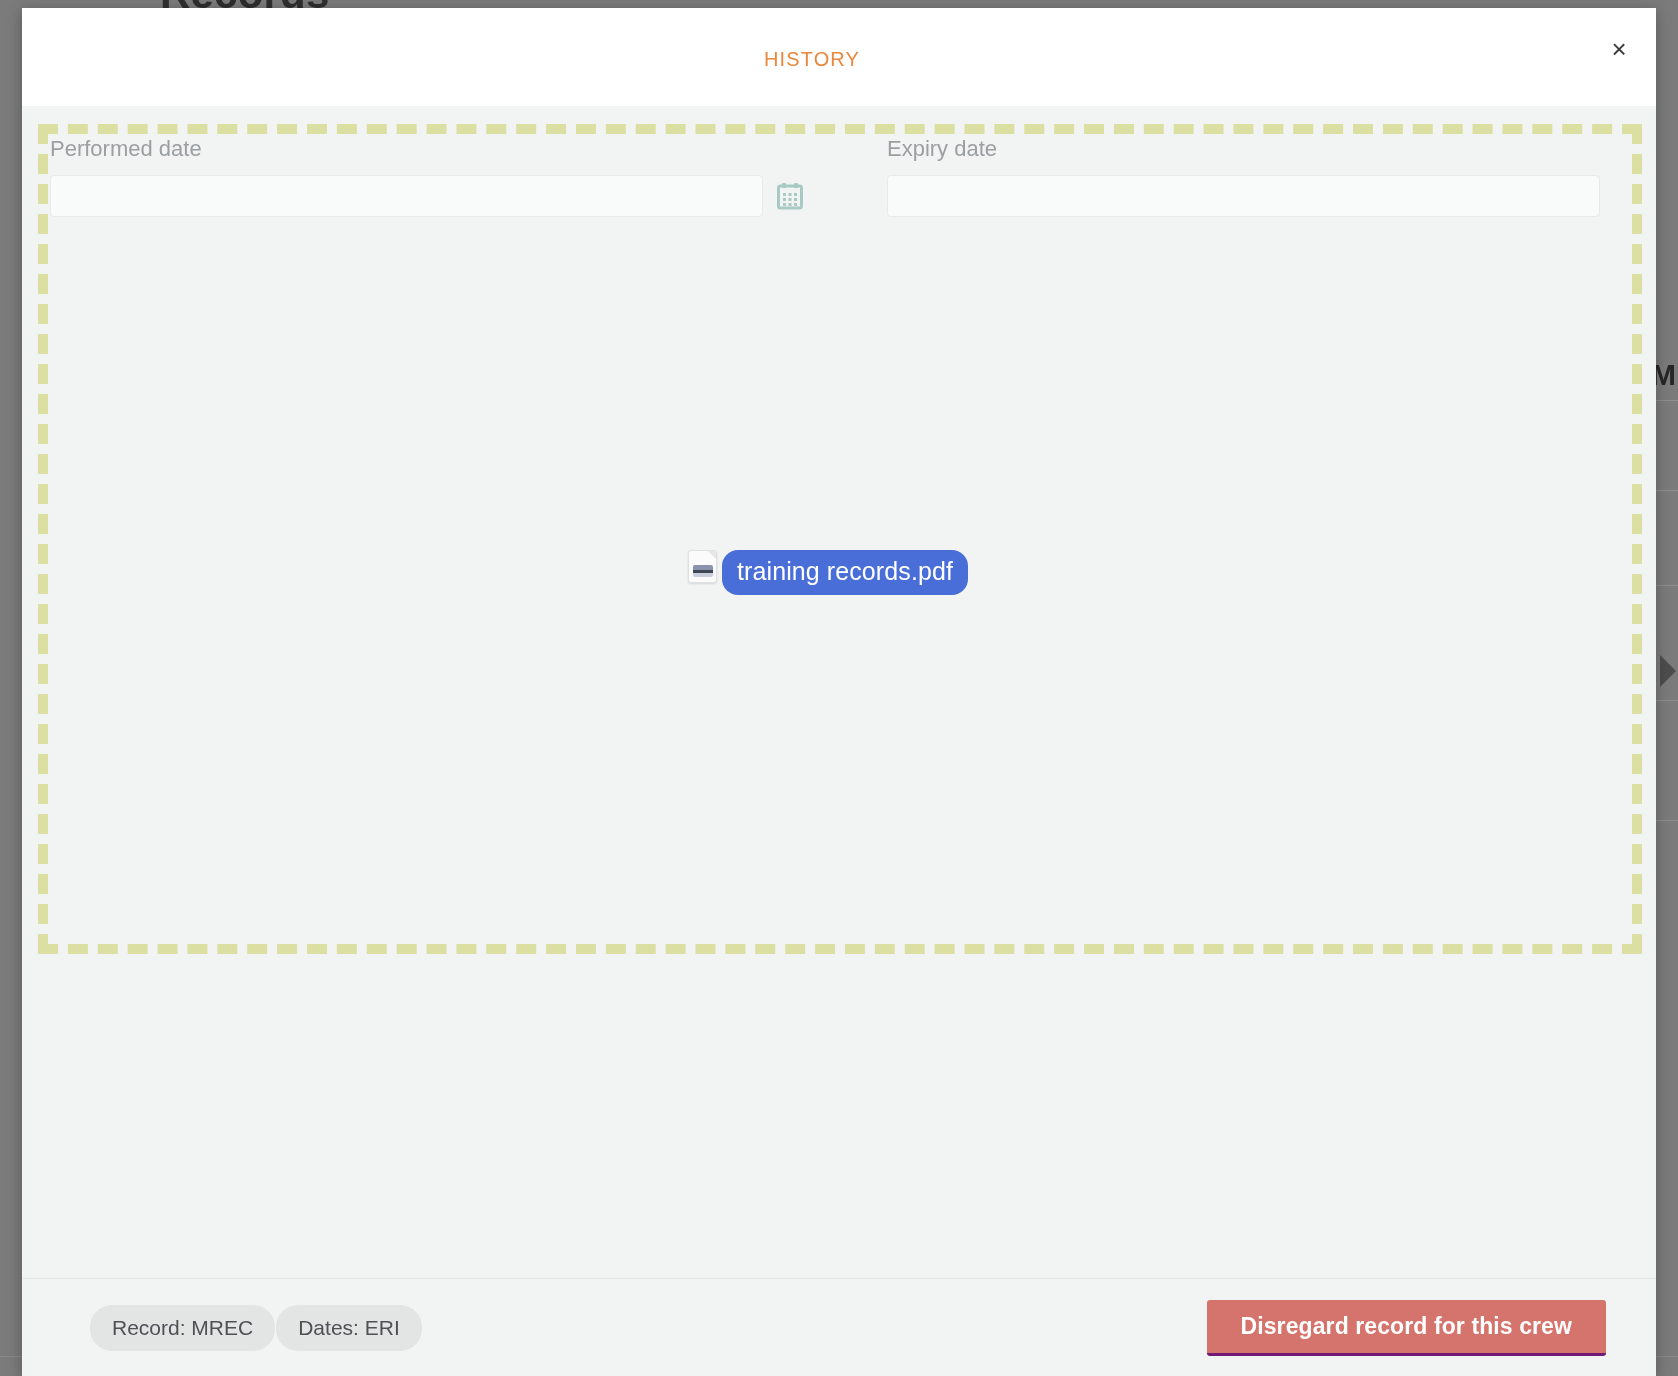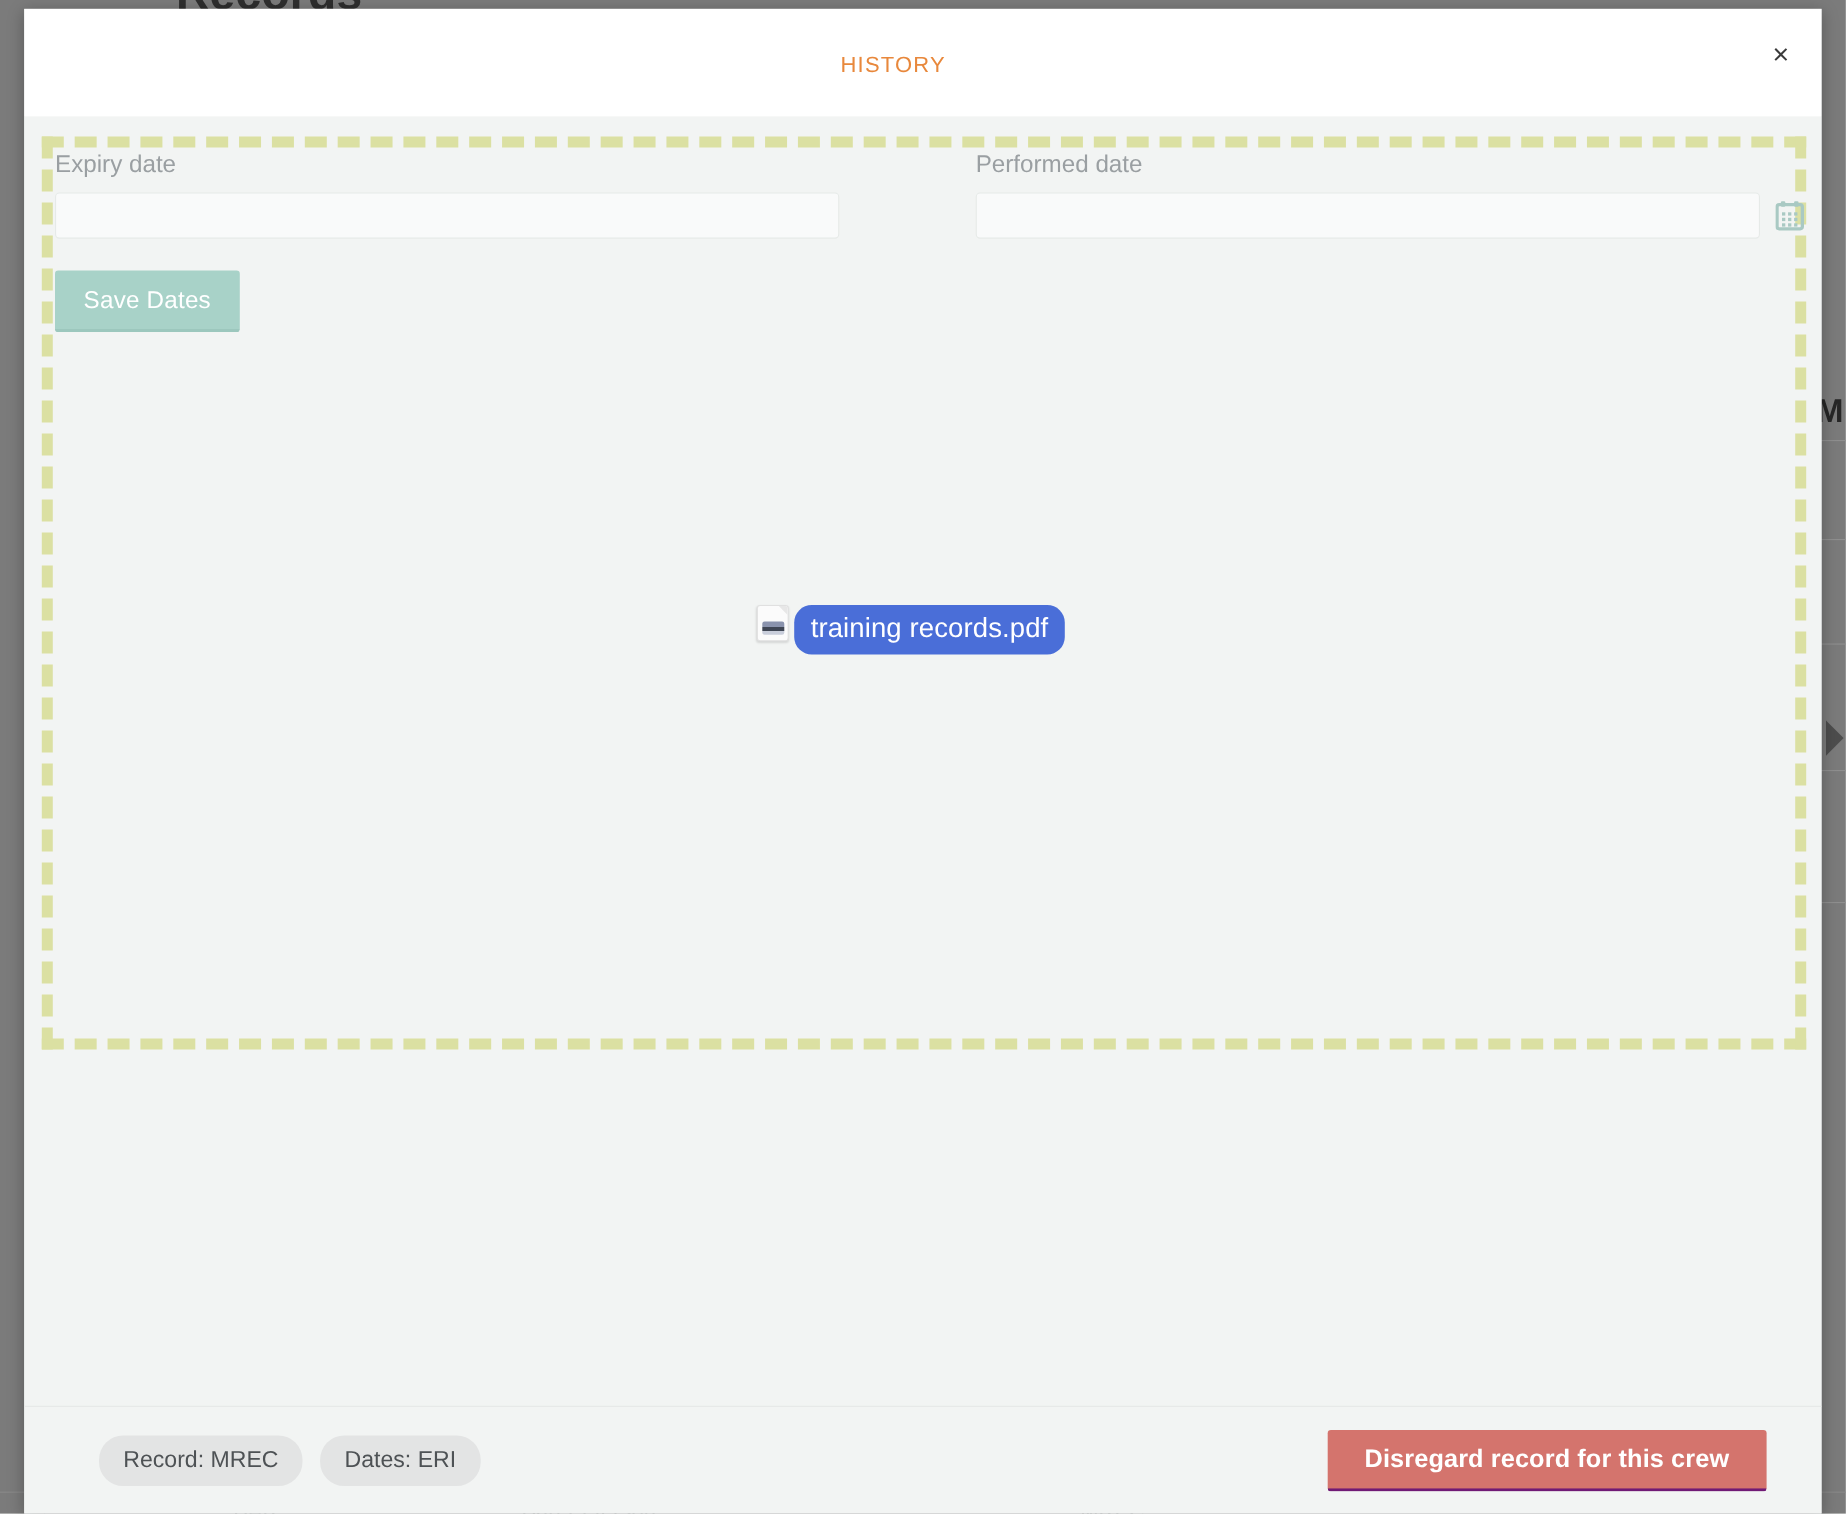--- a/index.html
+++ b/index.html
@@ -344,13 +344,6 @@
     <div class="dropzone"></div>
 
     <div class="fields">
-
-      <div class="field">
-        <span class="field-label">Expiry date</span>
-        <div class="field-input-wrap">
-          <input class="date-input" type="text" style="margin-right: 42px;" placeholder="">
-        </div>
-      </div>
 
       <div class="field">
         <span class="field-label">Performed date</span>
@@ -377,6 +370,13 @@
         </div>
       </div>
 
+      <div class="field">
+        <span class="field-label">Expiry date</span>
+        <div class="field-input-wrap">
+          <input class="date-input" type="text" style="margin-right: 42px;" placeholder="">
+        </div>
+      </div>
+
     </div>
 
     <button class="save-dates-btn">Save Dates</button>

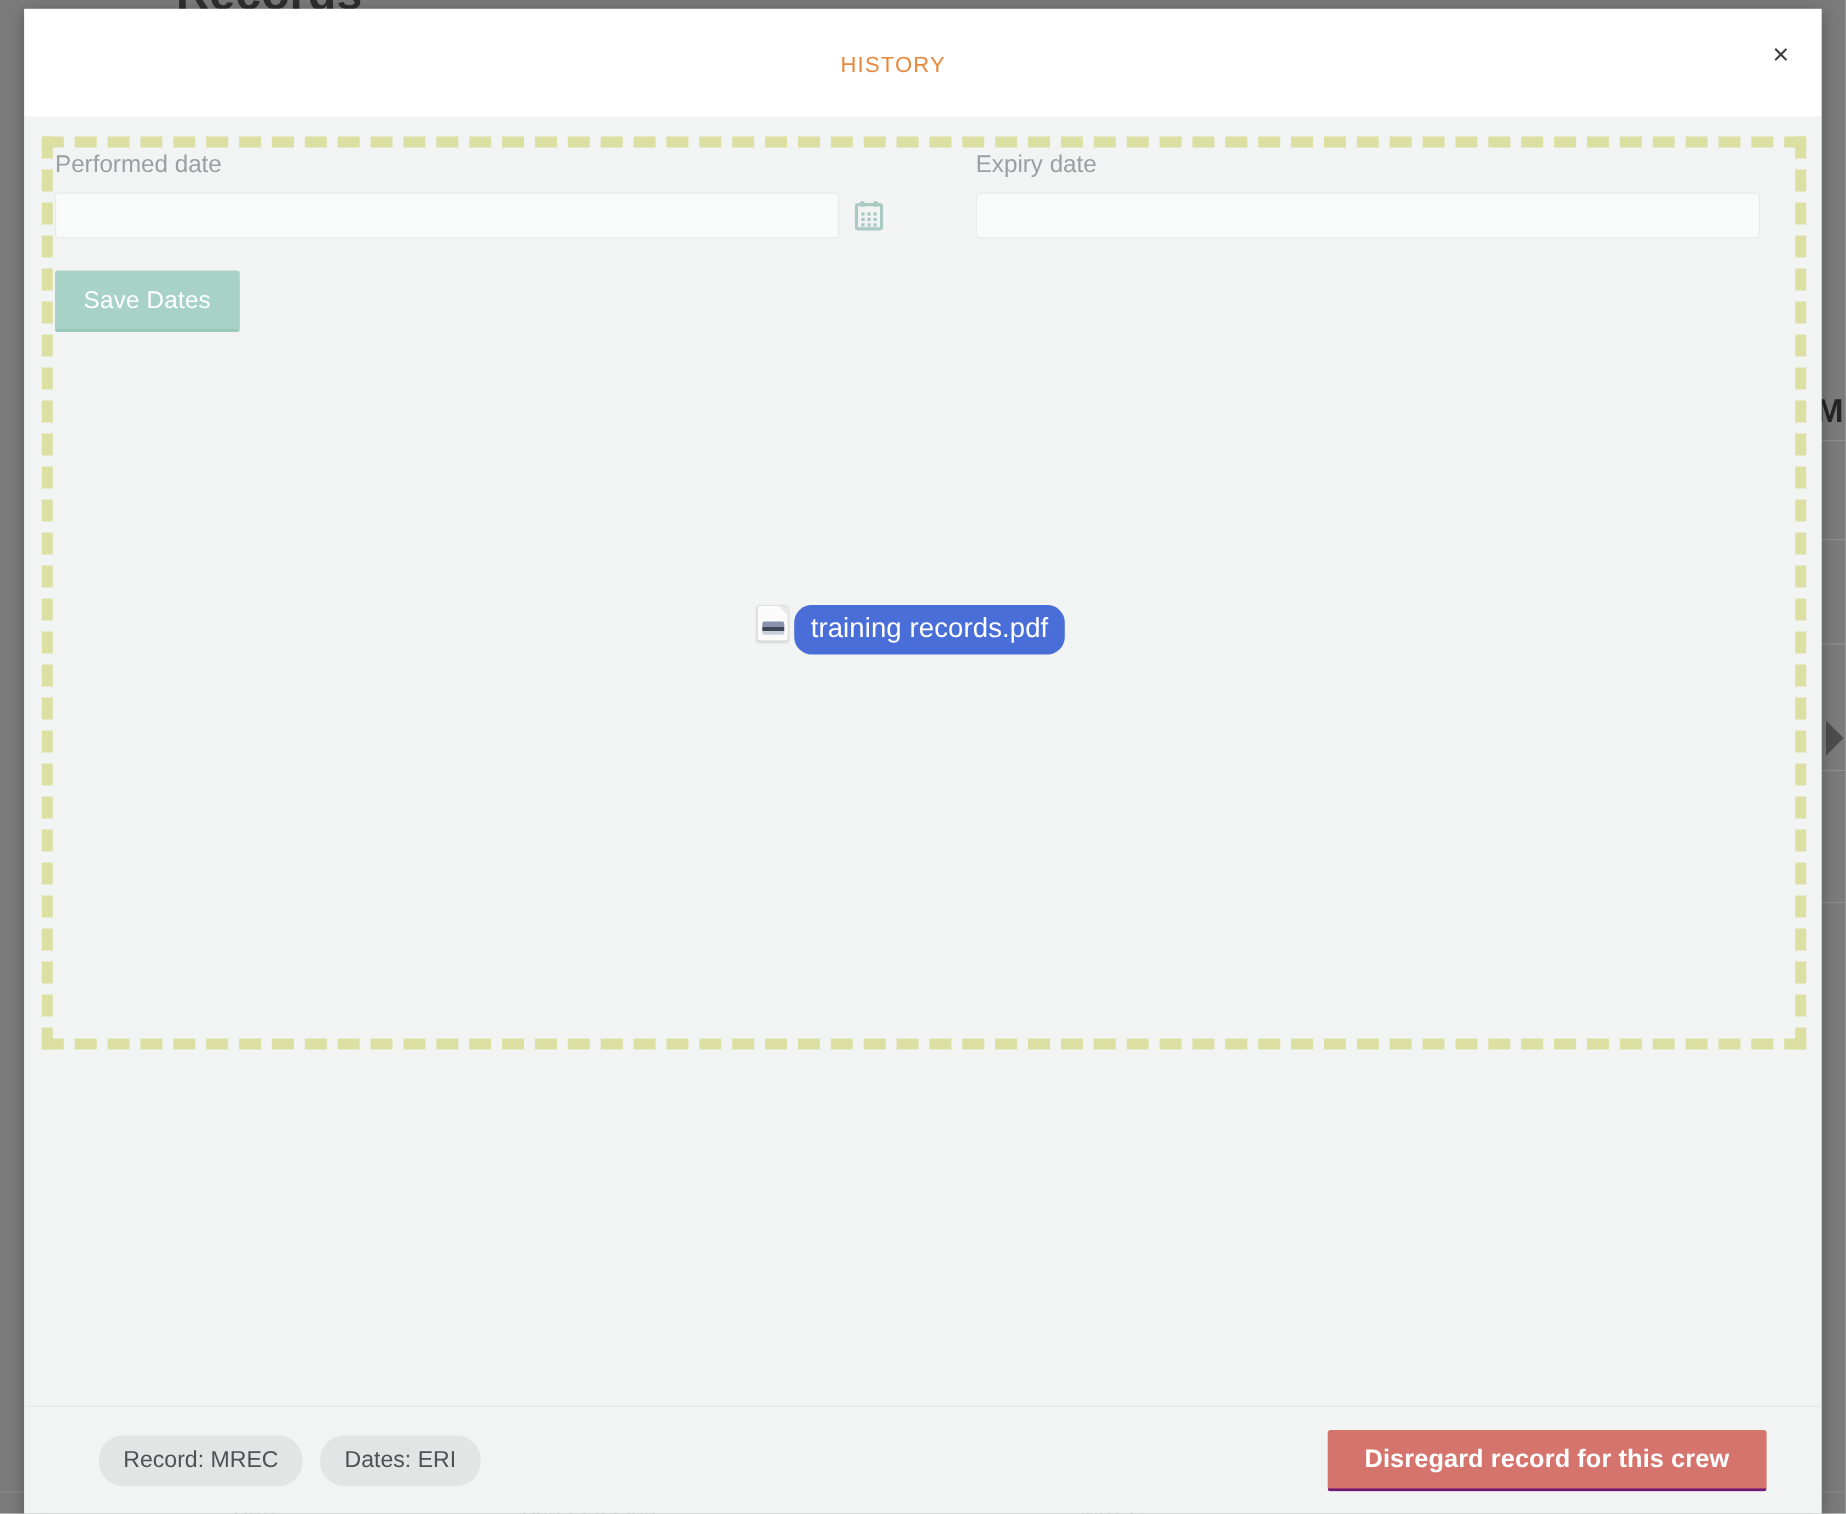--- a/index.html
+++ b/index.html
@@ -379,7 +379,6 @@
 
     </div>
 
-    <button class="save-dates-btn">Save Dates</button>
 
     <div class="drag-ghost">
       <span class="file-icon">

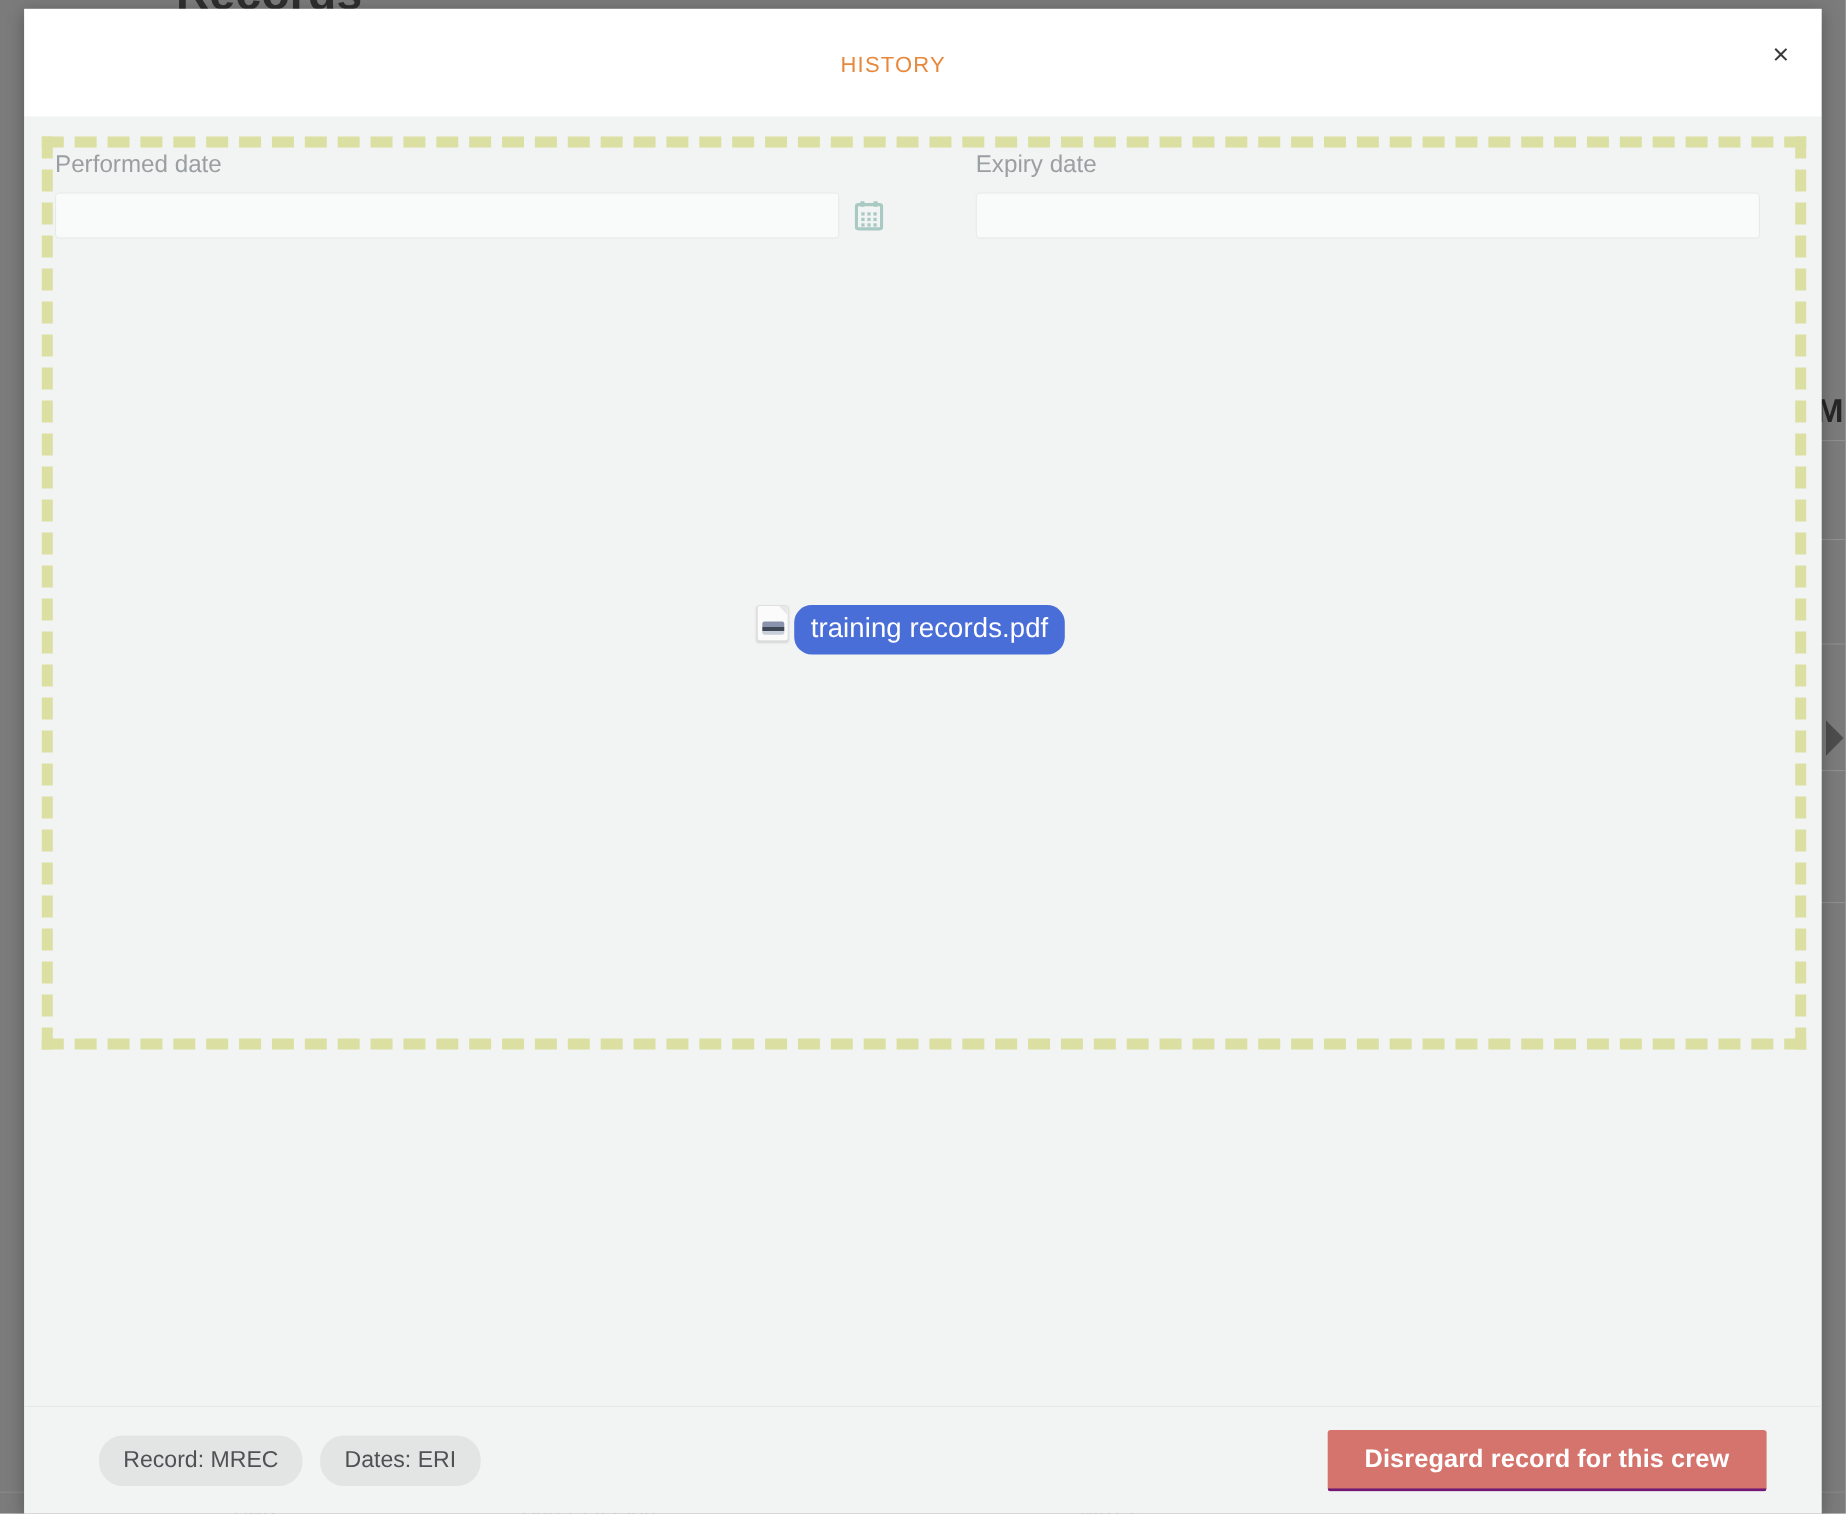--- a/index.html
+++ b/index.html
@@ -281,7 +281,7 @@
     align-items: center;
     padding: 0 50px 0 68px;
   }
-  .badges { display: flex; gap: 16px; }
+  .badges { display: flex; gap: 1px; }
   .badge {
     background: #e3e4e4;
     color: #4e5255;

